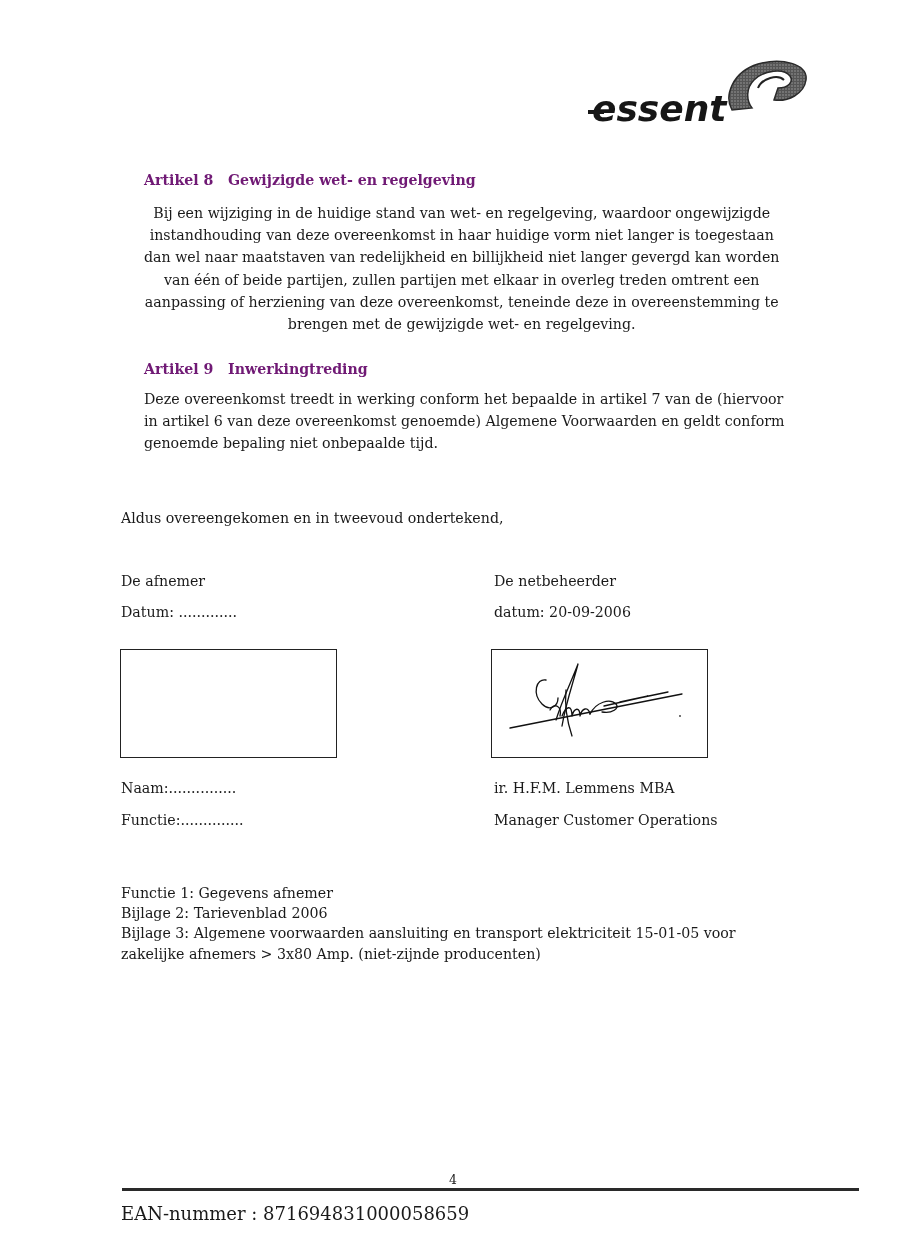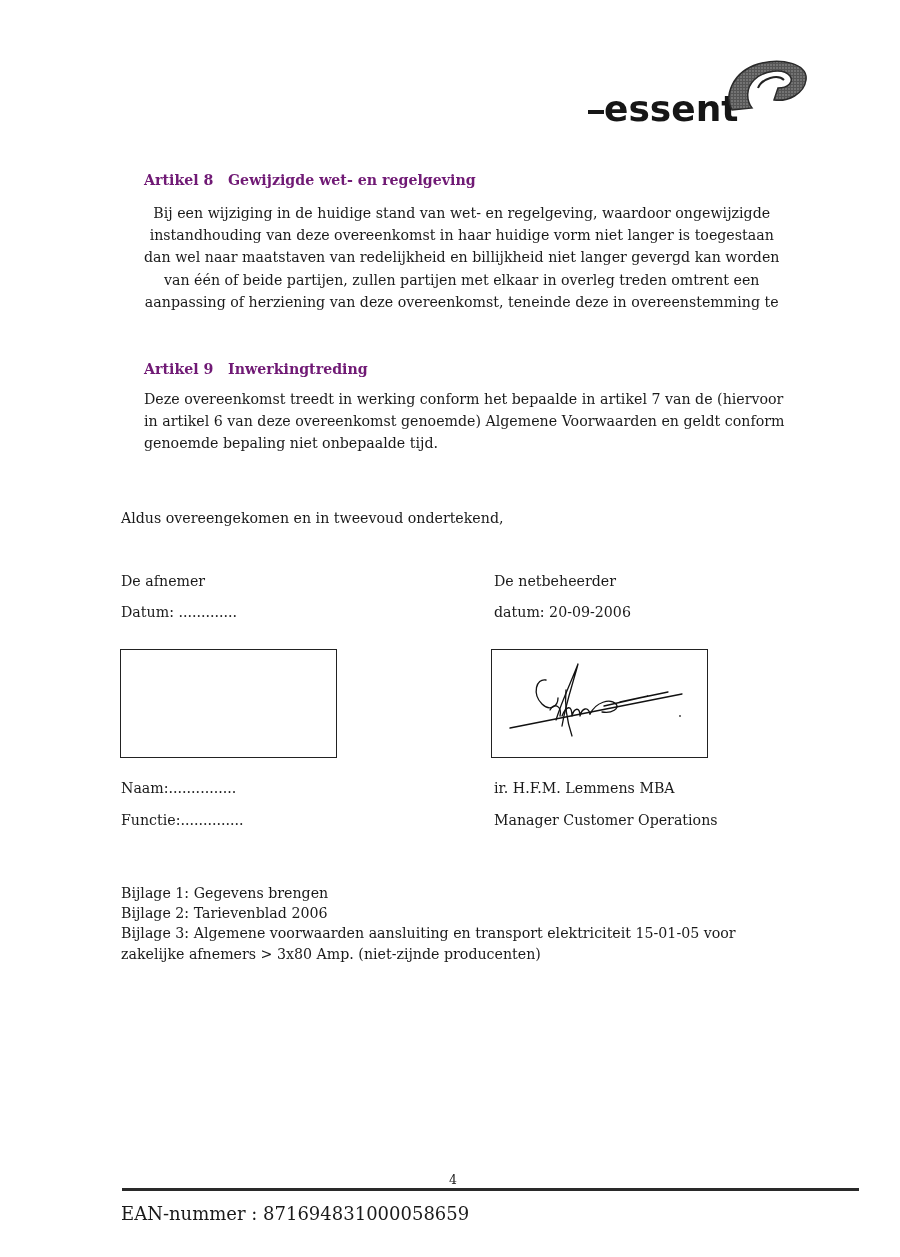--- a/index.html
+++ b/index.html
@@ -24,9 +24,10 @@
     }
     .logo-text {
       position: absolute;
-      left: 12px; top: 30px;
+      left: 0; top: 30px;
       font-family: "DejaVu Sans", "Liberation Sans", sans-serif;
       font-weight: bold;
+      font-style: italic;
       font-size: 36px;
       letter-spacing: 0px;
       color: #161616;

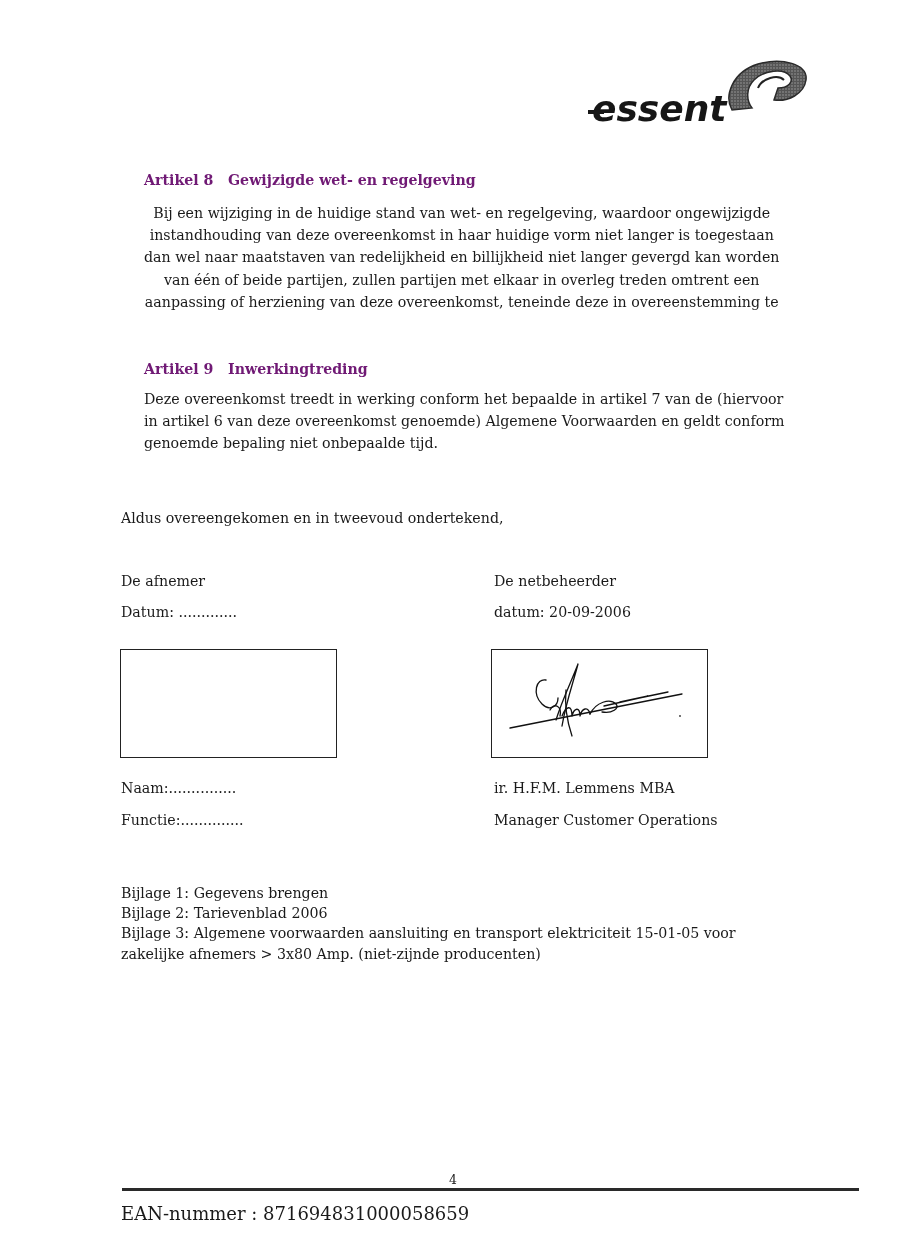--- a/index.html
+++ b/index.html
@@ -112,6 +112,7 @@
   <span class="line">dan wel naar maatstaven van redelijkheid en billijkheid niet langer gevergd kan worden</span>
   <span class="line">van één of beide partijen, zullen partijen met elkaar in overleg treden omtrent een</span>
   <span class="line">aanpassing of herziening van deze overeenkomst, teneinde deze in overeenstemming te</span>
+  <span class="line">brengen met de gewijzigde wet- en regelgeving.</span>
 </div>
 
 <div class="abs heading" style="left:144px; top:361px;">

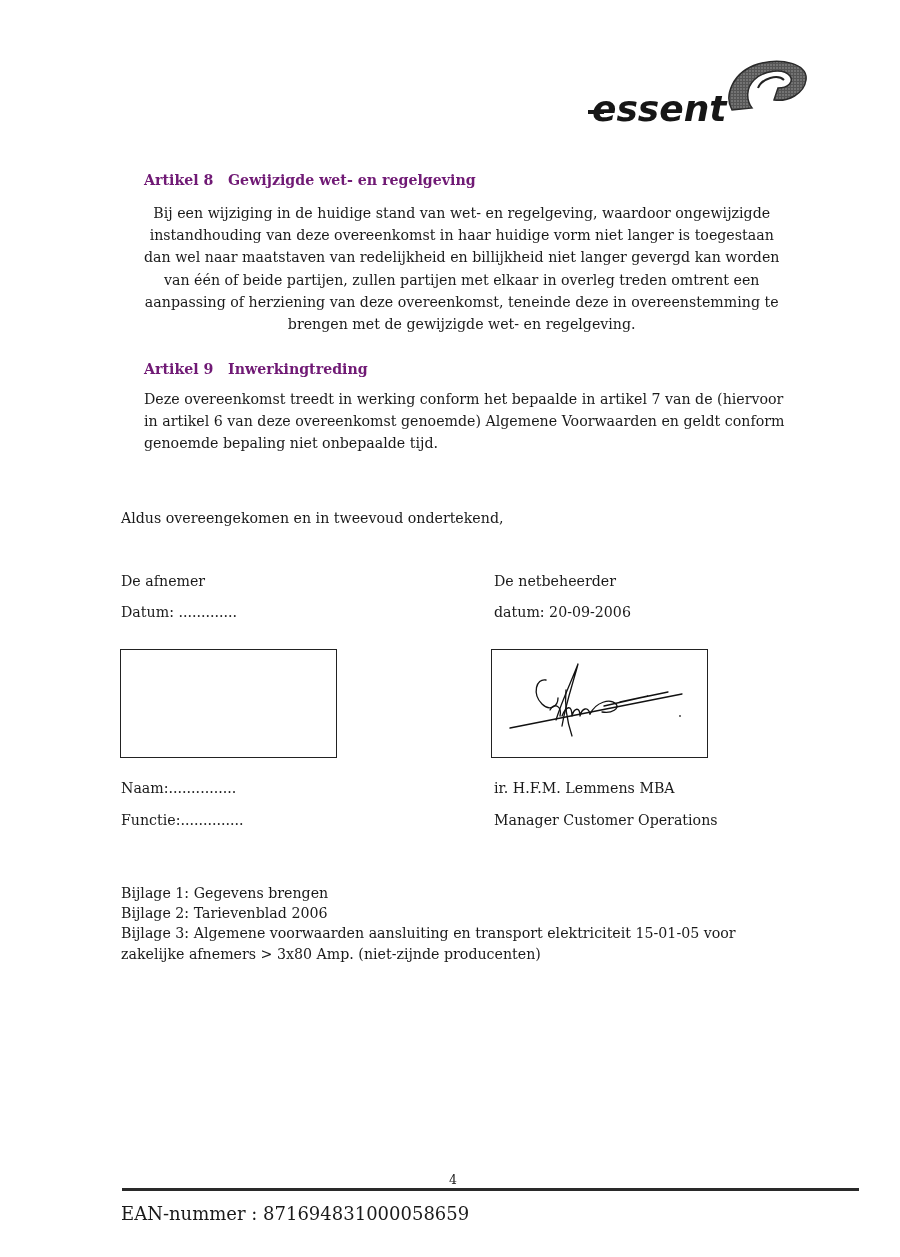--- a/index.html
+++ b/index.html
@@ -153,7 +153,7 @@
 <div class="abs txt" style="left:494px; top:812px;">Manager Customer Operations</div>
 
 <div class="abs para" style="left:121px; top:883px; line-height:20.2px;">
-  <span class="line">Bijlage 1: Gegevens brengen</span>
+  <span class="line">Functie 1: Gegevens afnemer</span>
   <span class="line">Bijlage 2: Tarievenblad 2006</span>
   <span class="line">Bijlage 3: Algemene voorwaarden aansluiting en transport elektriciteit 15-01-05 voor</span>
   <span class="line">zakelijke afnemers &gt; 3x80 Amp. (niet-zijnde producenten)</span>

